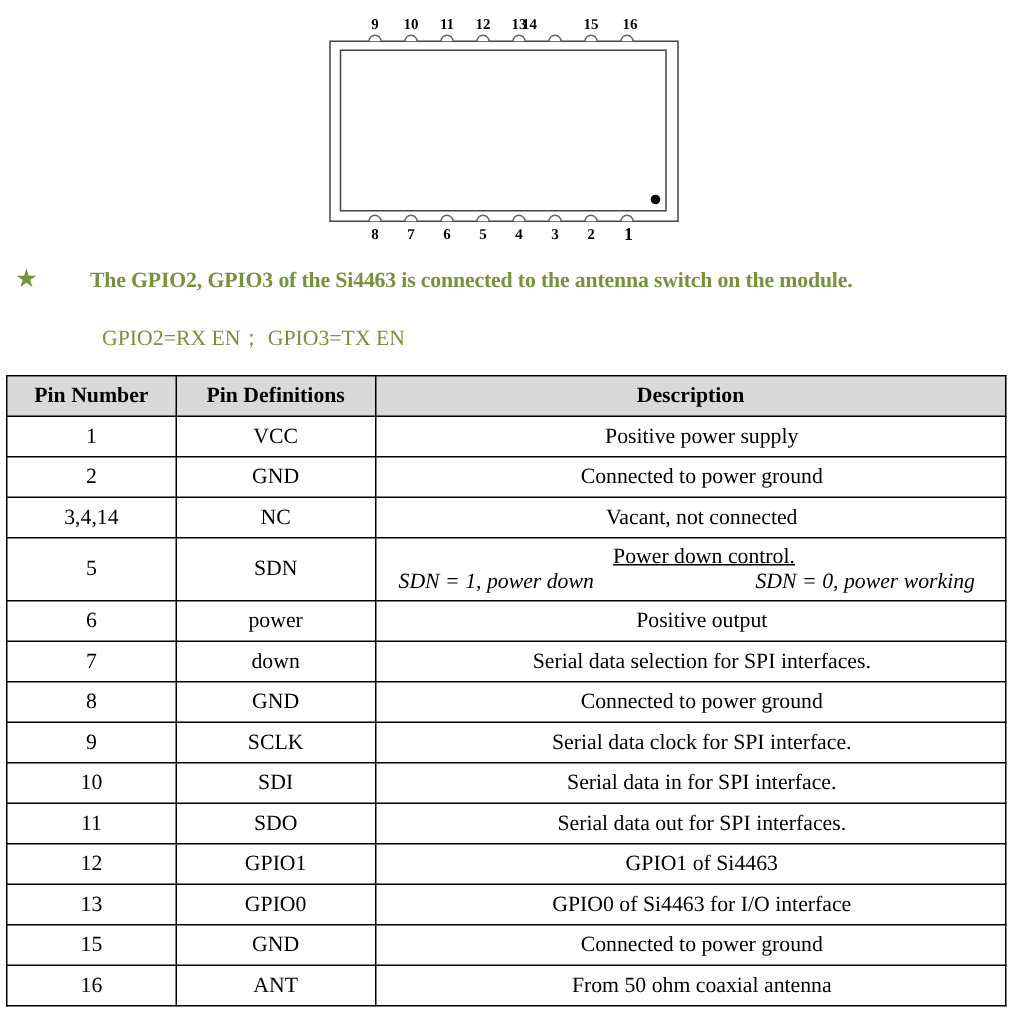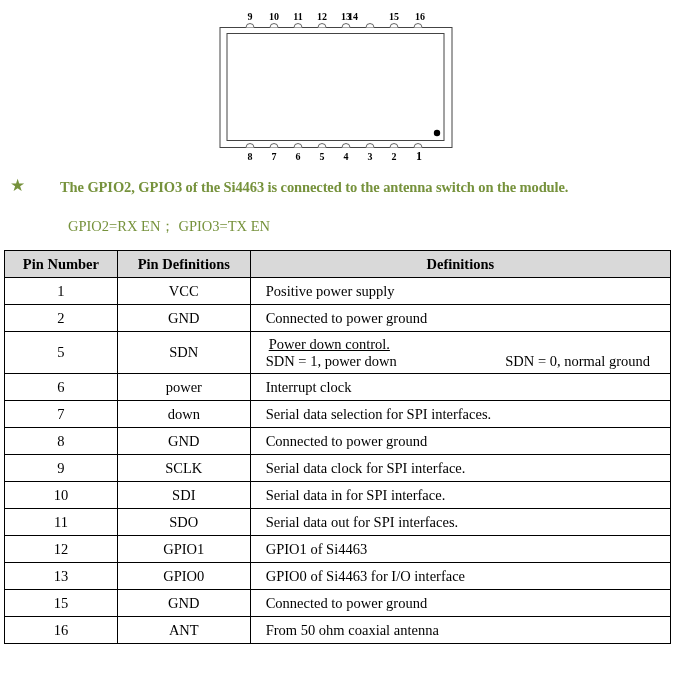--- a/index.html
+++ b/index.html
@@ -177,7 +177,7 @@
     <tr>
       <th>Pin Number</th>
       <th>Pin Definitions</th>
-      <th>Definitions</th>
+      <th>Description</th>
     </tr>
   </thead>
   <tbody>

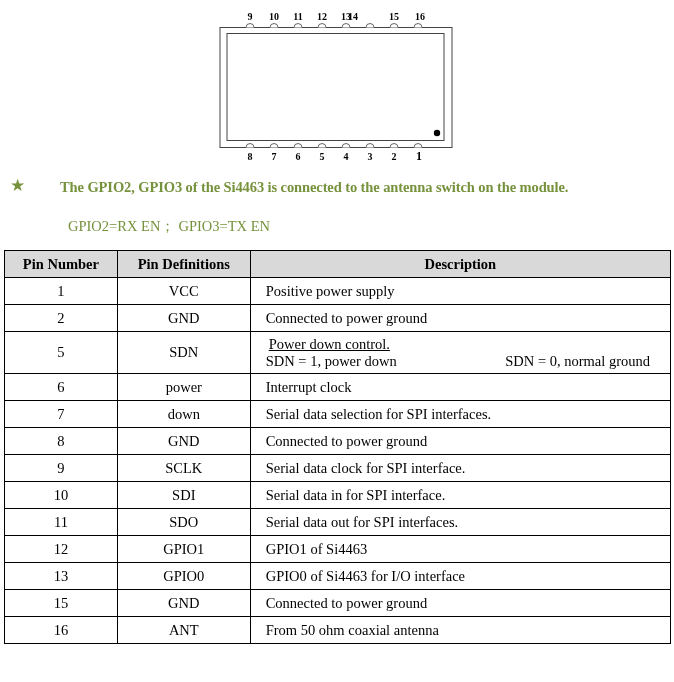--- a/index.html
+++ b/index.html
@@ -97,7 +97,7 @@
     text-align: center;
   }
   table.pins td.desc {
-    text-align: left;
+    text-align: center;
     padding-left: 15px;
   }
   table.pins tr.tall td { height: 41px; }

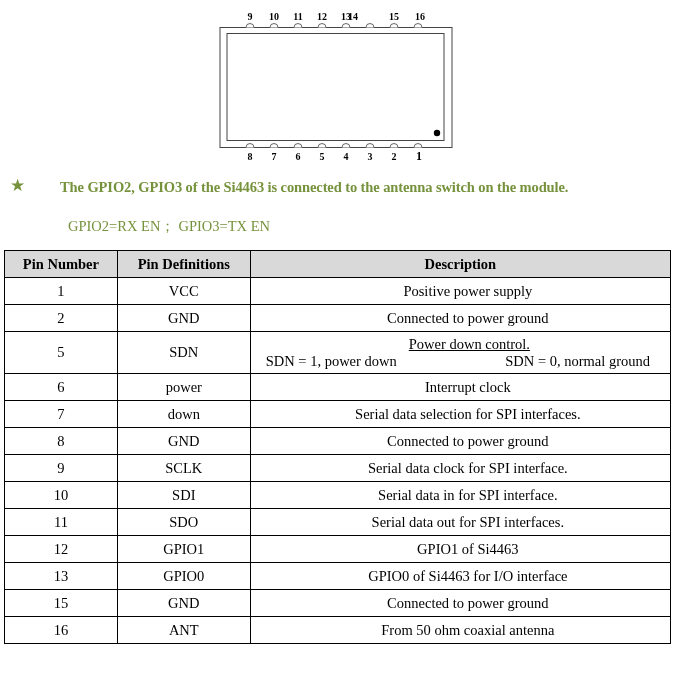--- a/index.html
+++ b/index.html
@@ -191,6 +191,11 @@
       <td class="def">GND</td>
       <td class="desc">Connected to power ground</td>
     </tr>
+    <tr>
+      <td class="num">3,4,14</td>
+      <td class="def">NC</td>
+      <td class="desc">Vacant, not connected</td>
+    </tr>
     <tr class="tall">
       <td class="num">5</td>
       <td class="def">SDN</td>

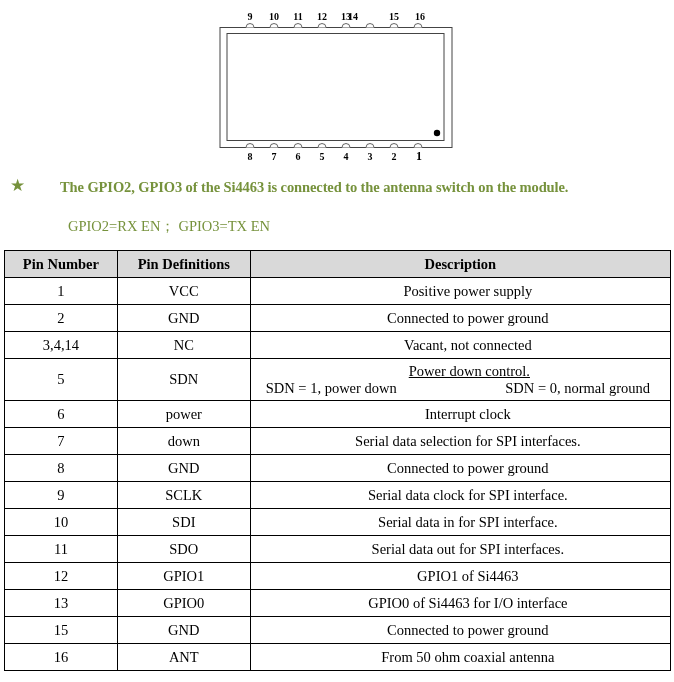--- a/index.html
+++ b/index.html
@@ -102,7 +102,7 @@
   }
   table.pins tr.tall td { height: 41px; }
   .desc-multi .l1 { display: block; padding-left: 3px; text-decoration: underline; }
-  .desc-multi .l2 { display: flex; justify-content: space-between; padding-right: 20px; }
+  .desc-multi .l2 { display: flex; justify-content: space-between; padding-right: 20px; font-style: italic; }
   col.c1 { width: 113px; }
   col.c2 { width: 133px; }
   col.c3 { width: 421px; }

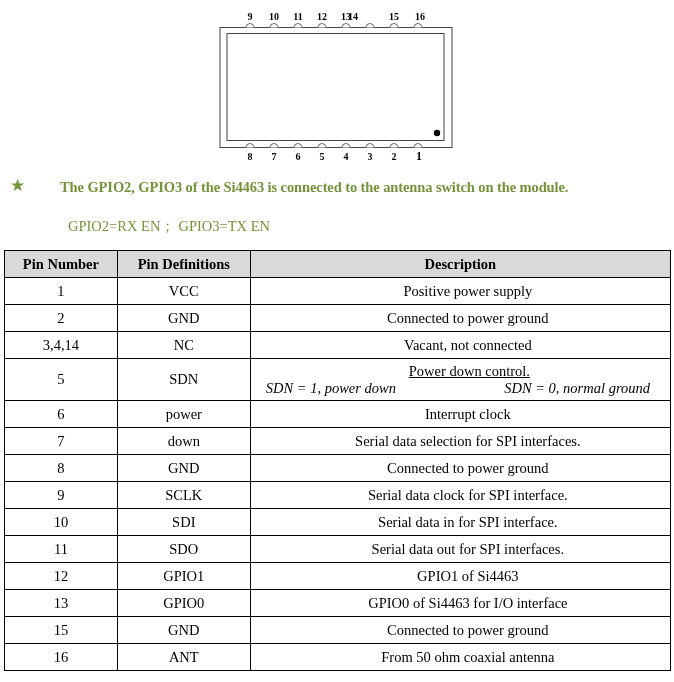--- a/index.html
+++ b/index.html
@@ -203,7 +203,7 @@
         <span class="l1">Power down control.</span>
         <span class="l2">
           <span>SDN = 1, power down</span>
-          <span>SDN = 0, normal ground</span>
+          <span>SDN = 0, power working</span>
         </span>
       </td>
     </tr>

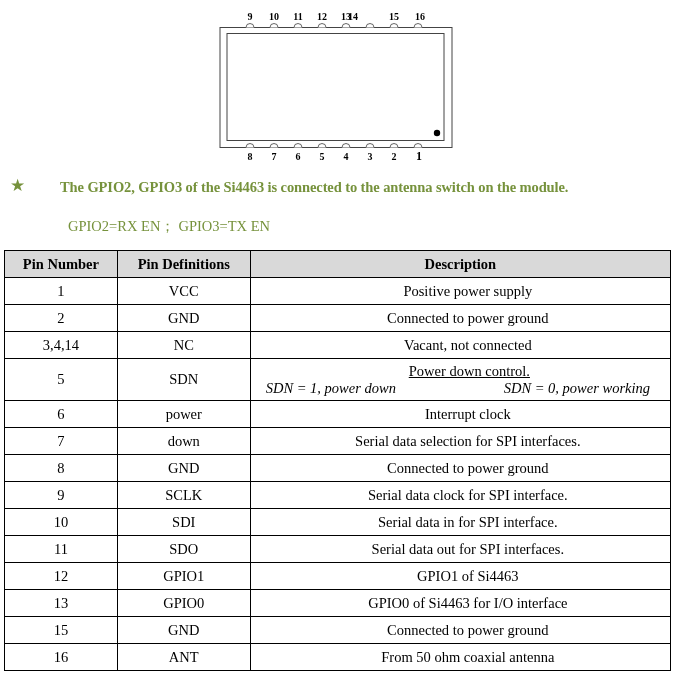--- a/index.html
+++ b/index.html
@@ -210,7 +210,7 @@
     <tr>
       <td class="num">6</td>
       <td class="def">power</td>
-      <td class="desc">Interrupt clock</td>
+      <td class="desc">Positive output</td>
     </tr>
     <tr>
       <td class="num">7</td>

